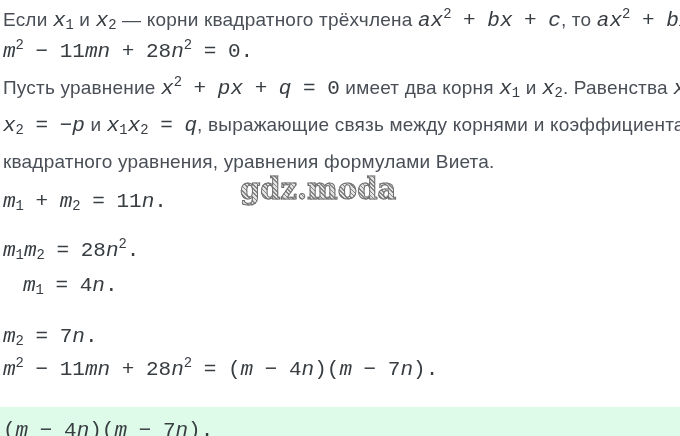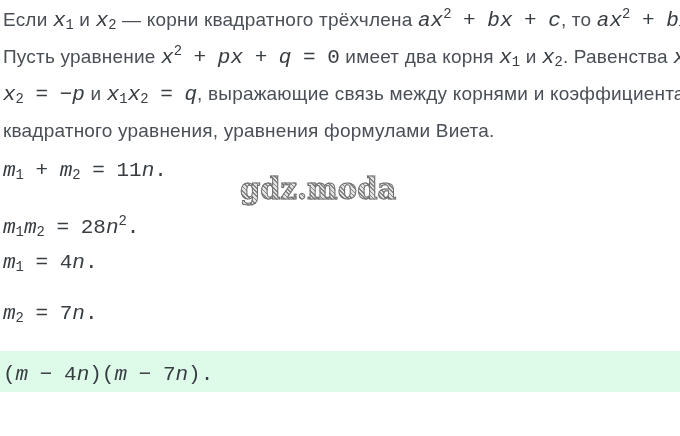--- a/index.html
+++ b/index.html
@@ -94,6 +94,7 @@
   <div data-name="content">
       <div class="block" data-name="intro-paragraph-1">
         <div class="line" data-name="text-line"><span data-name="text-segment">Если </span><span class="math" data-name="math-segment"><i>x</i><sub>1</sub></span><span data-name="text-segment"> и </span><span class="math" data-name="math-segment"><i>x</i><sub>2</sub></span><span data-name="text-segment"> — корни квадратного трёхчлена </span><span class="math" data-name="math-segment"><i>a</i><i>x</i><sup>2</sup> + <i>b</i><i>x</i> + <i>c</i></span><span data-name="text-segment">, то </span><span class="math" data-name="math-segment"><i>a</i><i>x</i><sup>2</sup> + <i>b</i><i>x</i> +</span></div>
+        <div class="line" data-name="text-line"><span class="math" data-name="math-segment"><i>m</i><sup>2</sup> − 11<i>m</i><i>n</i> + 28<i>n</i><sup>2</sup> = 0.</span></div>
       </div>
       <div class="block" data-name="intro-paragraph-2">
         <div class="line" data-name="text-line"><span data-name="text-segment">Пусть уравнение </span><span class="math" data-name="math-segment"><i>x</i><sup>2</sup> + <i>p</i><i>x</i> + <i>q</i> = 0</span><span data-name="text-segment"> имеет два корня </span><span class="math" data-name="math-segment"><i>x</i><sub>1</sub></span><span data-name="text-segment"> и </span><span class="math" data-name="math-segment"><i>x</i><sub>2</sub></span><span data-name="text-segment">. Равенства </span><span class="math" data-name="math-segment"><i>x</i><sub>1</sub> +</span></div>

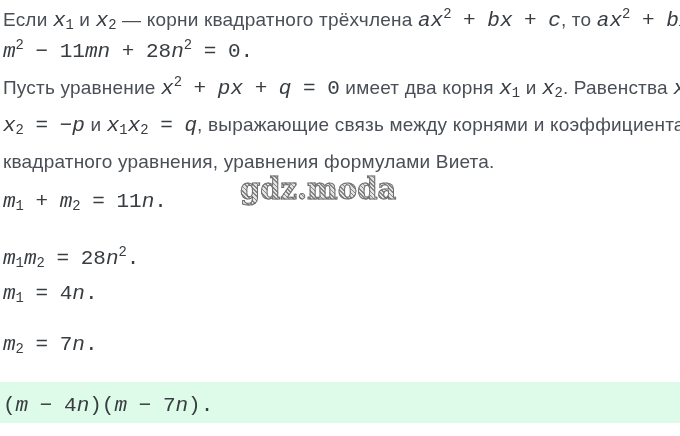--- a/index.html
+++ b/index.html
@@ -52,7 +52,7 @@
   [data-name="intro-paragraph-2"] .line { line-height: 36px; }
   [data-name^="eq-"] .line { line-height: 26px; }
   [data-name="eq-sum"]            { margin-top: 8px; }
-  [data-name="eq-product"]        { margin-top: 30px; }
+  [data-name="eq-product"]        { margin-top: 22px; }
   [data-name="eq-m1"]             { margin-top: 8px; }
   [data-name="eq-m2"]             { margin-top: 24px; }
   [data-name="eq-factorization"]  { margin-top: 6px; }

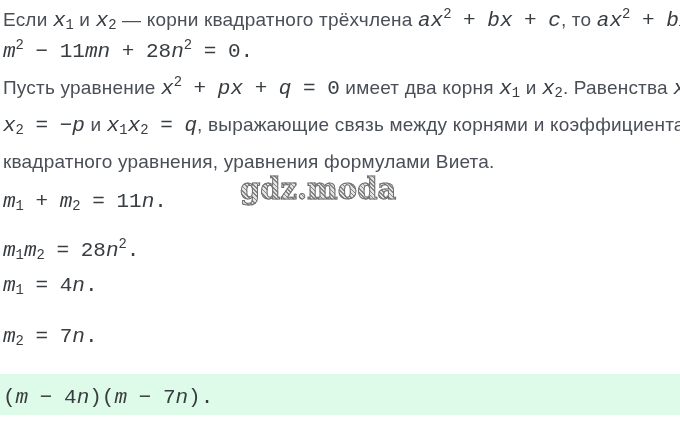--- a/index.html
+++ b/index.html
@@ -53,7 +53,7 @@
   [data-name^="eq-"] .line { line-height: 26px; }
   [data-name="eq-sum"]            { margin-top: 8px; }
   [data-name="eq-product"]        { margin-top: 22px; }
-  [data-name="eq-m1"]             { margin-top: 8px; }
+  [data-name="eq-m1"]             { margin-top: 8px; padding-left: 20px; }
   [data-name="eq-m2"]             { margin-top: 24px; }
   [data-name="eq-factorization"]  { margin-top: 6px; }
   [data-name="answer-highlight"] {

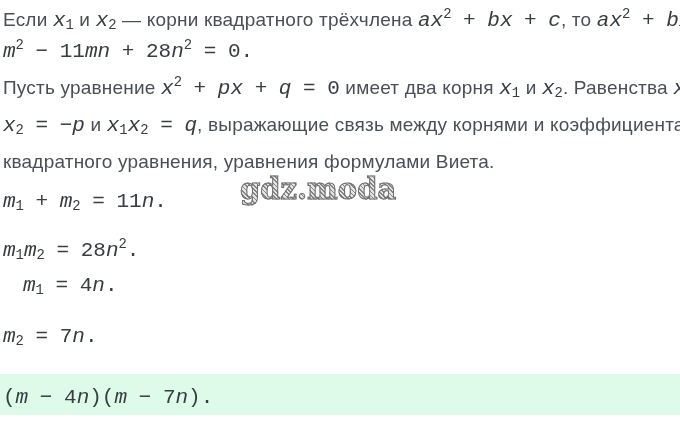--- a/index.html
+++ b/index.html
@@ -113,6 +113,9 @@
       <div class="block" data-name="eq-m2">
         <div class="line" data-name="text-line"><span class="math" data-name="math-segment"><i>m</i><sub>2</sub> = 7<i>n</i>.</span></div>
       </div>
+      <div class="block" data-name="eq-factorization">
+        <div class="line" data-name="text-line"><span class="math" data-name="math-segment"><i>m</i><sup>2</sup> − 11<i>m</i><i>n</i> + 28<i>n</i><sup>2</sup> = (<i>m</i> − 4<i>n</i>)(<i>m</i> − 7<i>n</i>).</span></div>
+      </div>
       <div class="block" data-name="answer-highlight">
         <div class="line" data-name="text-line"><span class="math" data-name="math-segment">(<i>m</i> − 4<i>n</i>)(<i>m</i> − 7<i>n</i>).</span></div>
       </div>

